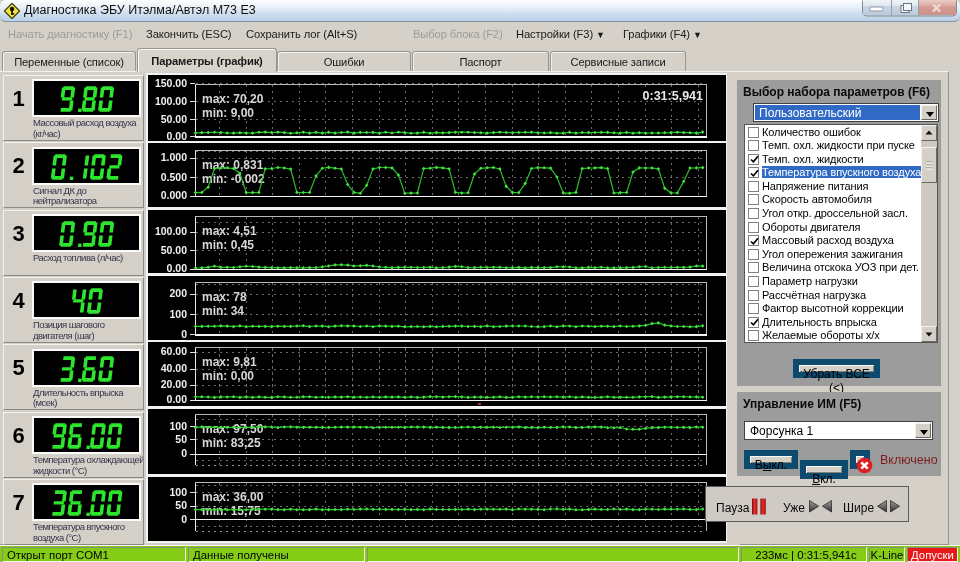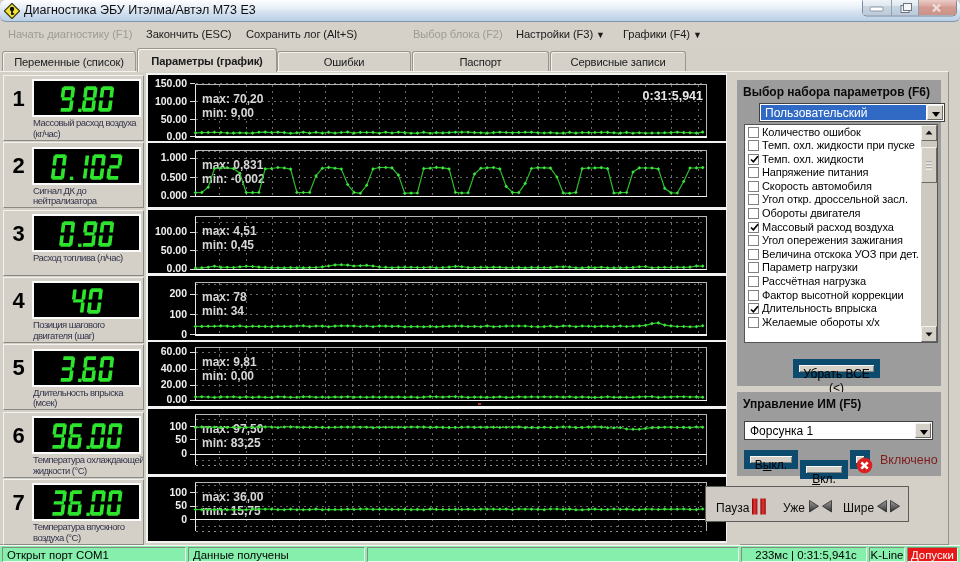--- a/index.html
+++ b/index.html
@@ -627,7 +627,7 @@
 </div>
   <div class="gbox" style="top:80px; height:306px;">
     <div class="cap">Выбор набора параметров (F6)</div>
-    <div class="combo" style="left:22px; top:23px; width:186px;">
+    <div class="combo" style="left:16px; top:23px; width:186px;">
       <div class="cfill">Пользовательский</div>
       <div class="cbtn"></div>
     </div>

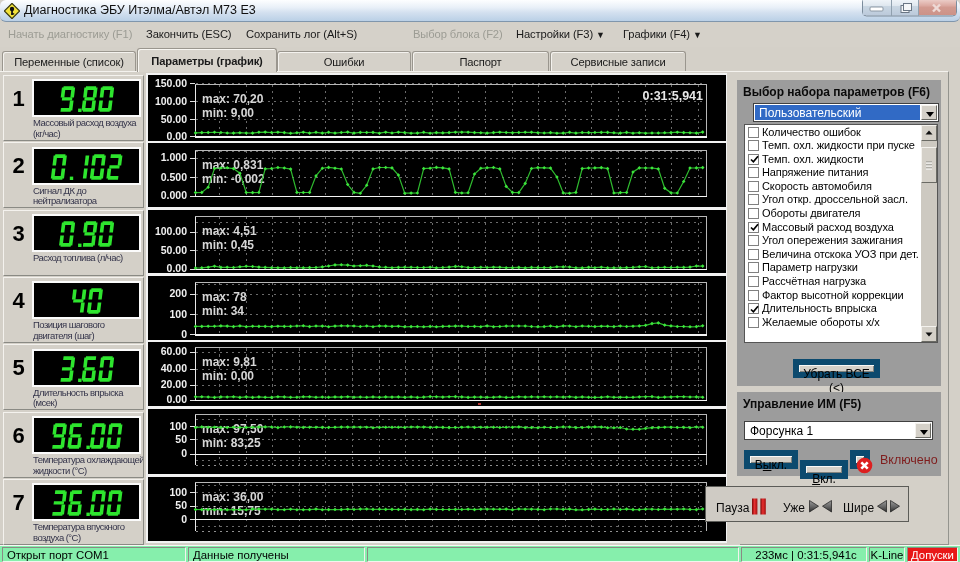--- a/index.html
+++ b/index.html
@@ -650,6 +650,14 @@
         <span class="ltx">Темп. охл. жидкости</span>
       </div>
 <div class="litem">
+        <span class="cb">
+          <svg width="9" height="9" viewBox="0 0 9 9">
+            <path d="M1,4.5 L3.4,6.8 L8,1.2" stroke="#000" stroke-width="1.7" fill="none"></path>
+          </svg>
+        </span>
+        <span class="ltx sel">Температура впускного воздуха</span>
+      </div>
+<div class="litem">
         <span class="cb"></span>
         <span class="ltx">Напряжение питания</span>
       </div>

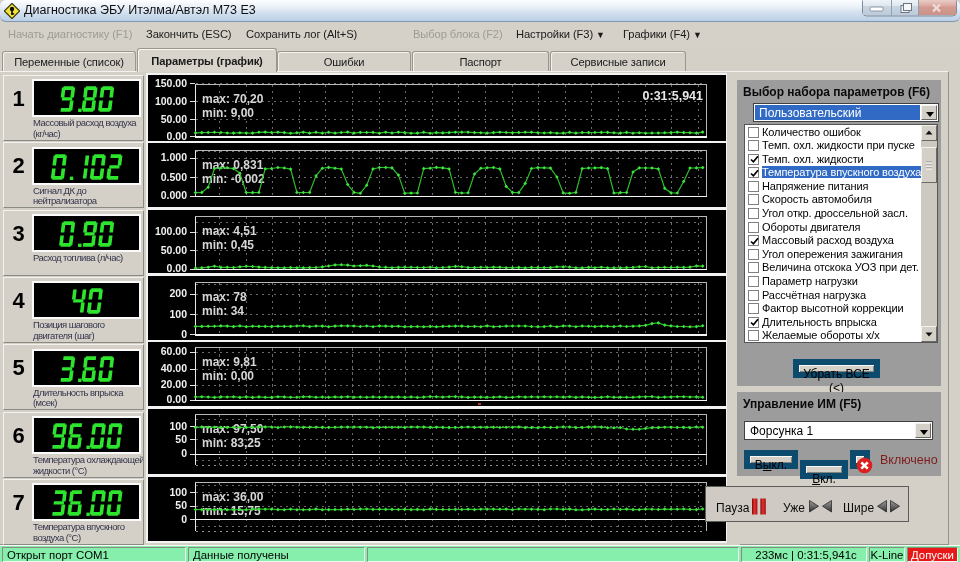--- a/index.html
+++ b/index.html
@@ -47,7 +47,7 @@
 #paupan { position:absolute; left:705px; top:486px; width:204px; height:36px; background:#cfcbc4; border:1px solid #5c5c58; }
 #paupan span { position:absolute; top:14px; font-size:12px; color:#0a0a0a; }
 
-#status { position:absolute; left:0; top:545px; width:960px; height:17px; background:#86efac; font-size:11.4px; color:#000; border-top:1px solid #f8f7f4; }
+#status { position:absolute; left:0; top:545px; width:960px; height:17px; background:#84cc16; font-size:11.4px; color:#000; border-top:1px solid #f8f7f4; }
 .scell { position:absolute; top:1px; height:15px; border:1px solid; border-color:#8a8a84 #f4f2ee #f4f2ee #8a8a84; padding:1px 0 0 4px; white-space:nowrap; overflow:hidden; }
 </style></head>
 <body>

